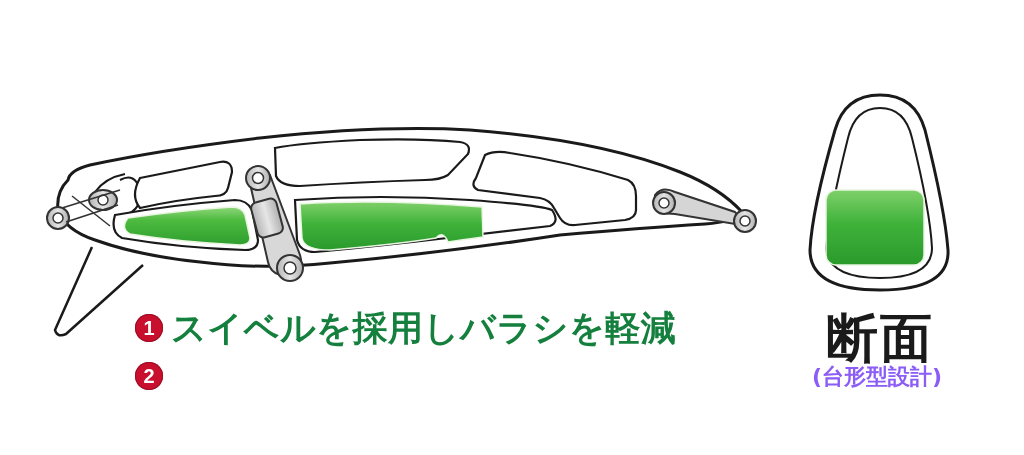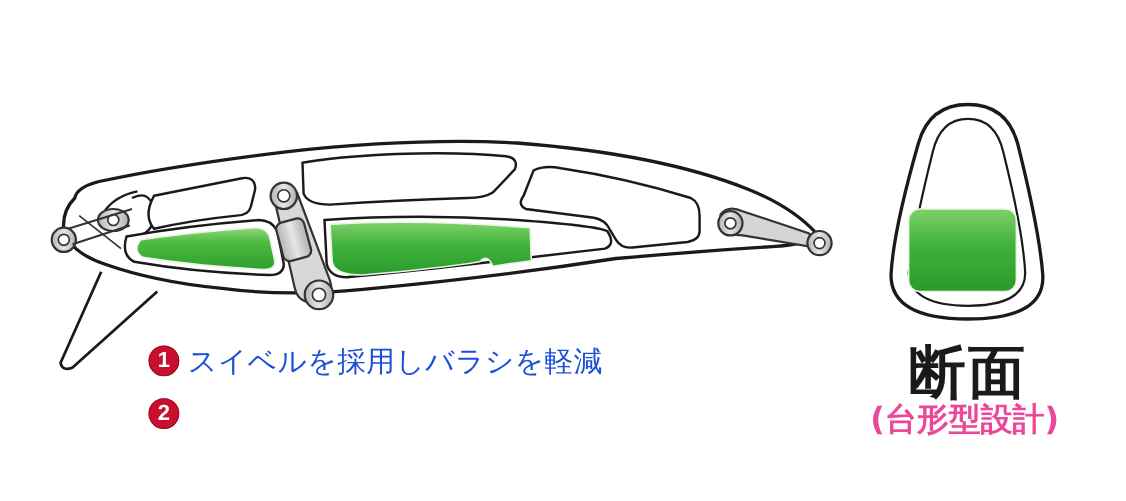--- a/index.html
+++ b/index.html
@@ -12,7 +12,7 @@
              color: #fff; font-weight: bold; font-size: 20px; display: flex;
              align-items: center; justify-content: center; margin-right: 8px;
              font-family: "Liberation Sans", sans-serif; box-shadow: inset 0 0 0 1px #9e0b22; }
-    .feature-text { font-size: 26px; font-weight: normal; color: #1d4ed8; letter-spacing: 0.5px; }
+    .feature-text { font-size: 35px; font-weight: bold; color: #15803d; letter-spacing: 0.5px; }
     .section-title { position: absolute; left: 820px; top: 304px; width: 120px; text-align: center;
                      font-size: 52px; font-weight: bold; color: #1a1a1a; letter-spacing: 2px; }
     .section-sub { position: absolute; left: 752px; top: 362px; width: 250px; text-align: center;

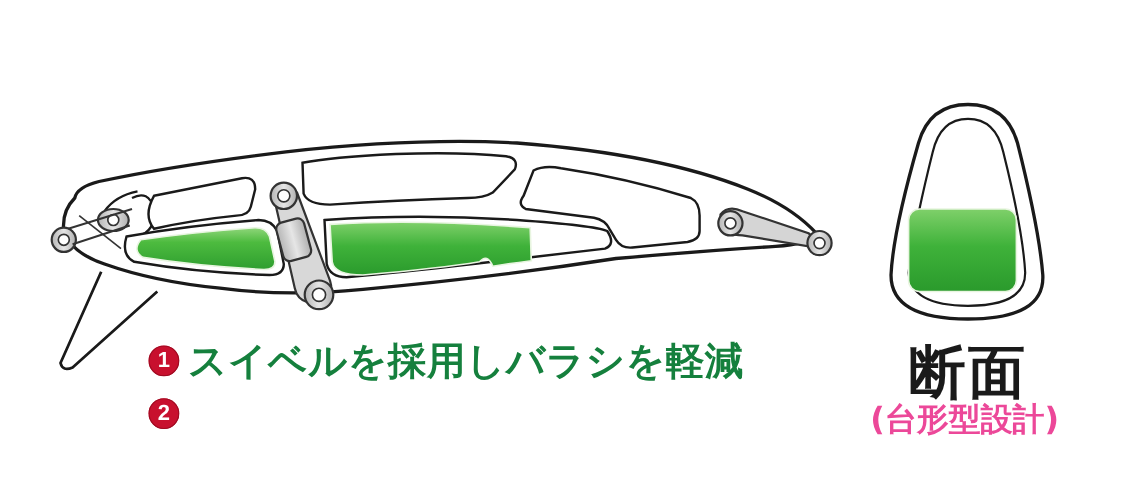--- a/index.html
+++ b/index.html
@@ -16,7 +16,7 @@
     .section-title { position: absolute; left: 820px; top: 304px; width: 120px; text-align: center;
                      font-size: 52px; font-weight: bold; color: #1a1a1a; letter-spacing: 2px; }
     .section-sub { position: absolute; left: 752px; top: 362px; width: 250px; text-align: center;
-                   font-size: 29px; font-weight: bold; color: #ec4899; }
+                   font-size: 22px; font-weight: bold; color: #8b5cf6; }
   </style>
 </head>
 <body>

